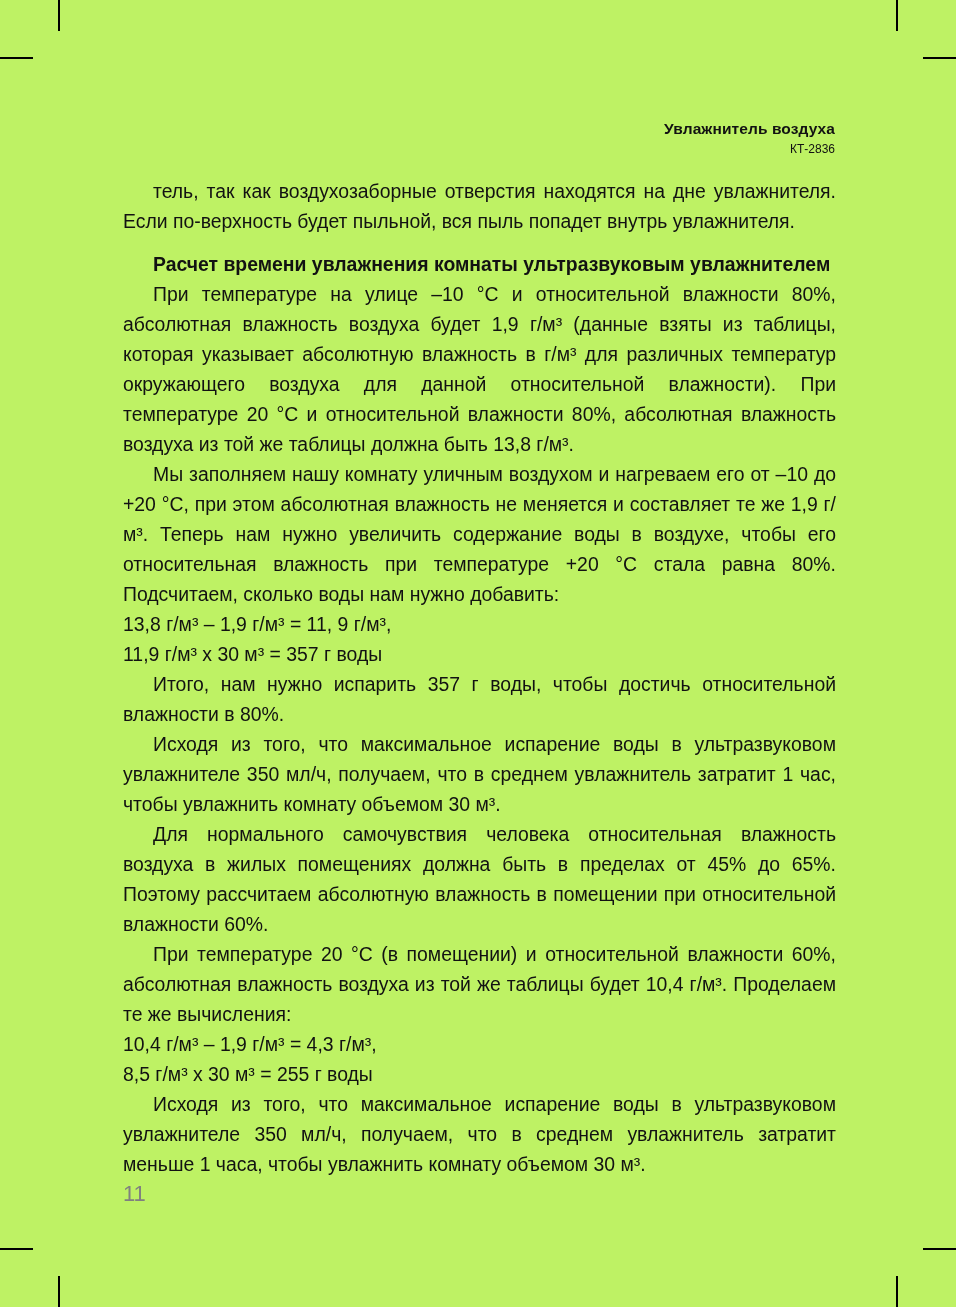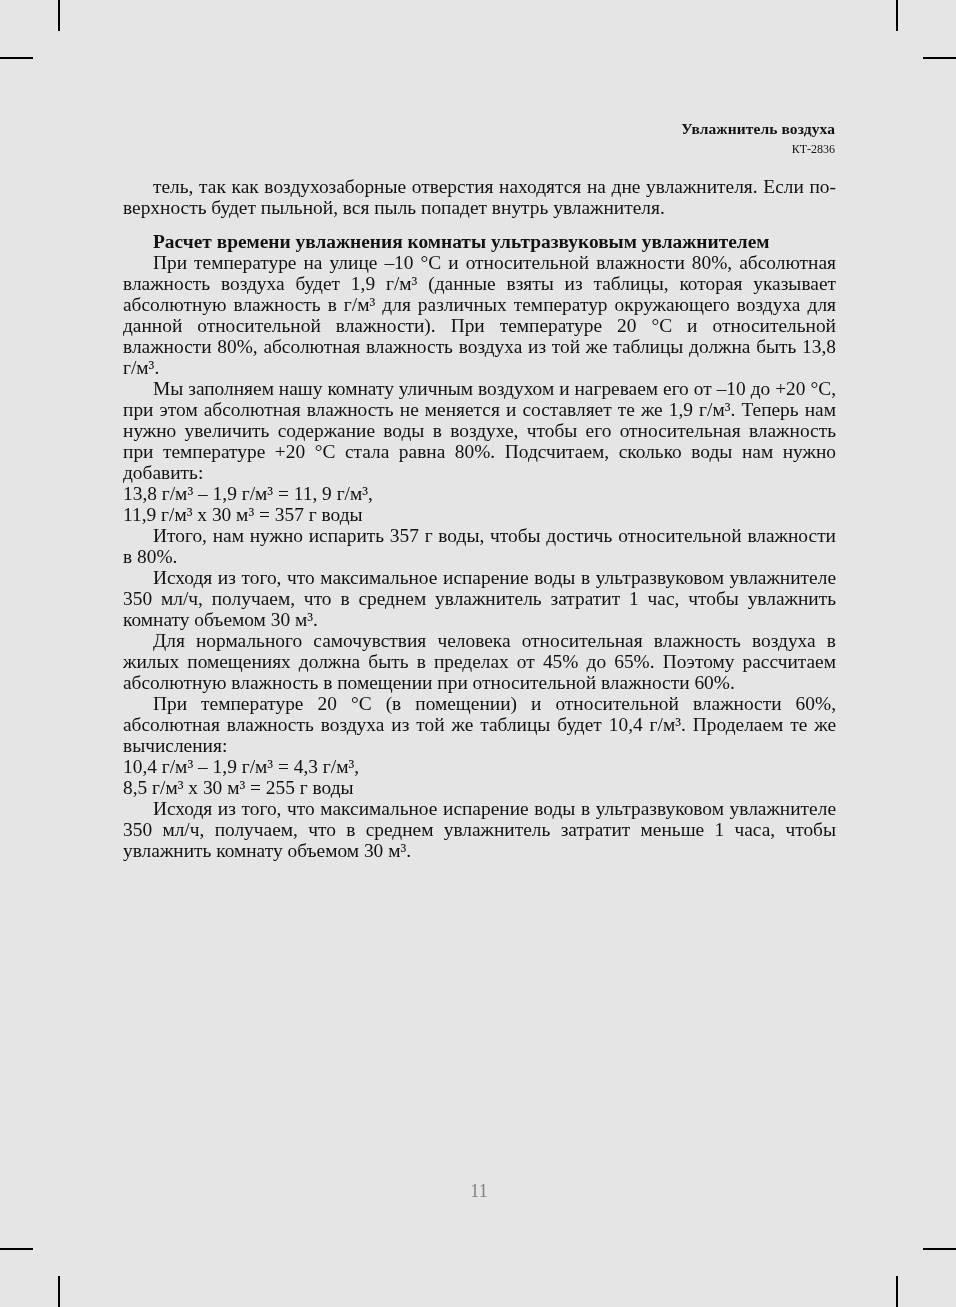--- a/index.html
+++ b/index.html
@@ -11,9 +11,9 @@
     position: relative;
     width: 956px;
     height: 1307px;
-    background: #e5e5e5;
+    background: #bef264;
     overflow: hidden;
-    font-family: Liberation Serif, serif;
+    font-family: Liberation Sans, sans-serif;
     color: #121212;
   }
 

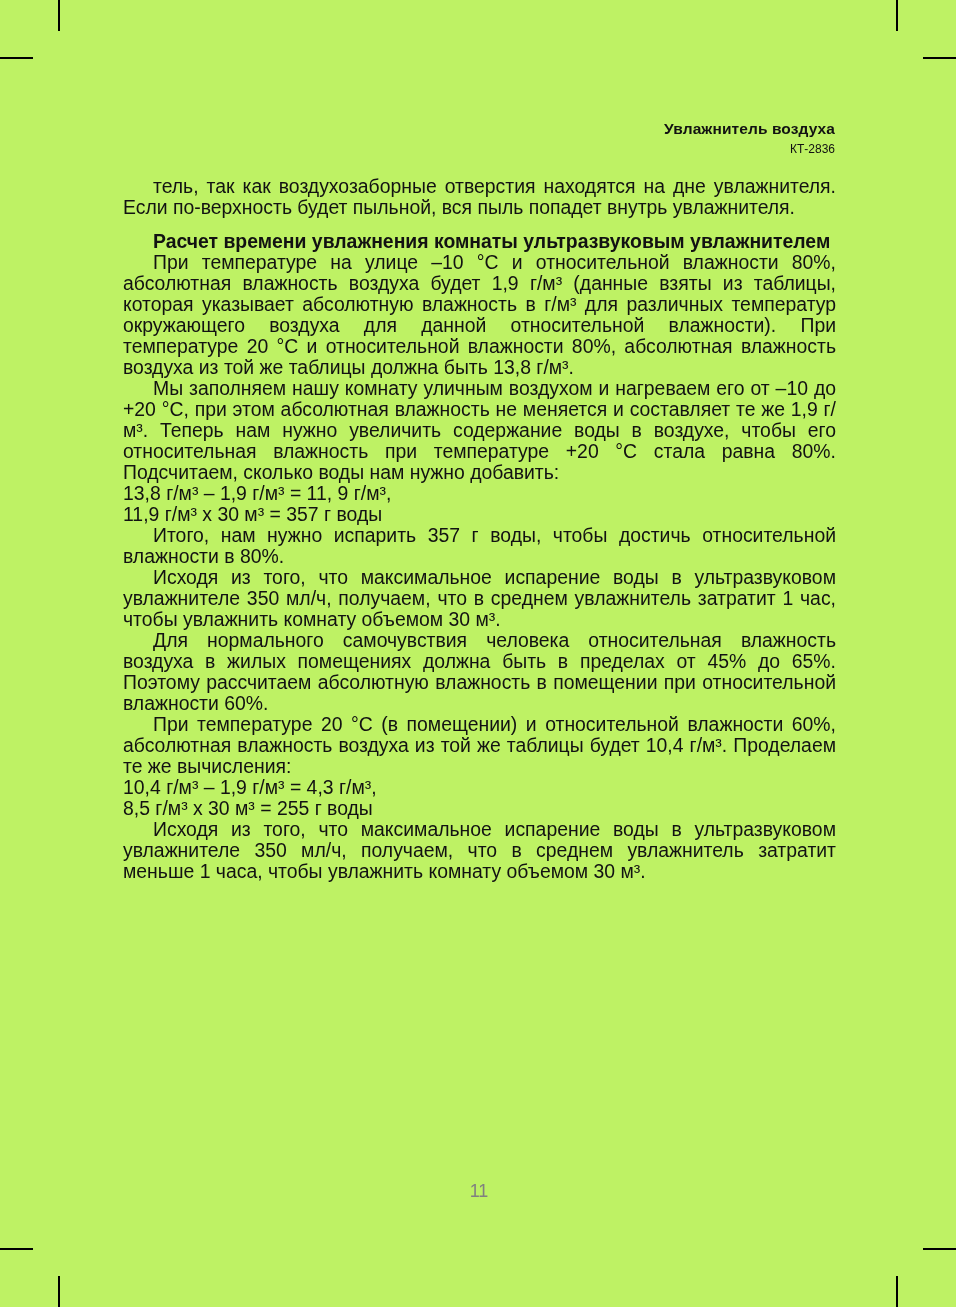--- a/index.html
+++ b/index.html
@@ -65,7 +65,7 @@
   p {
     margin: 0;
     font-size: 19.4px;
-    line-height: 21px;
+    line-height: 30px;
     text-align: justify;
     text-justify: inter-word;
     text-indent: 30px;

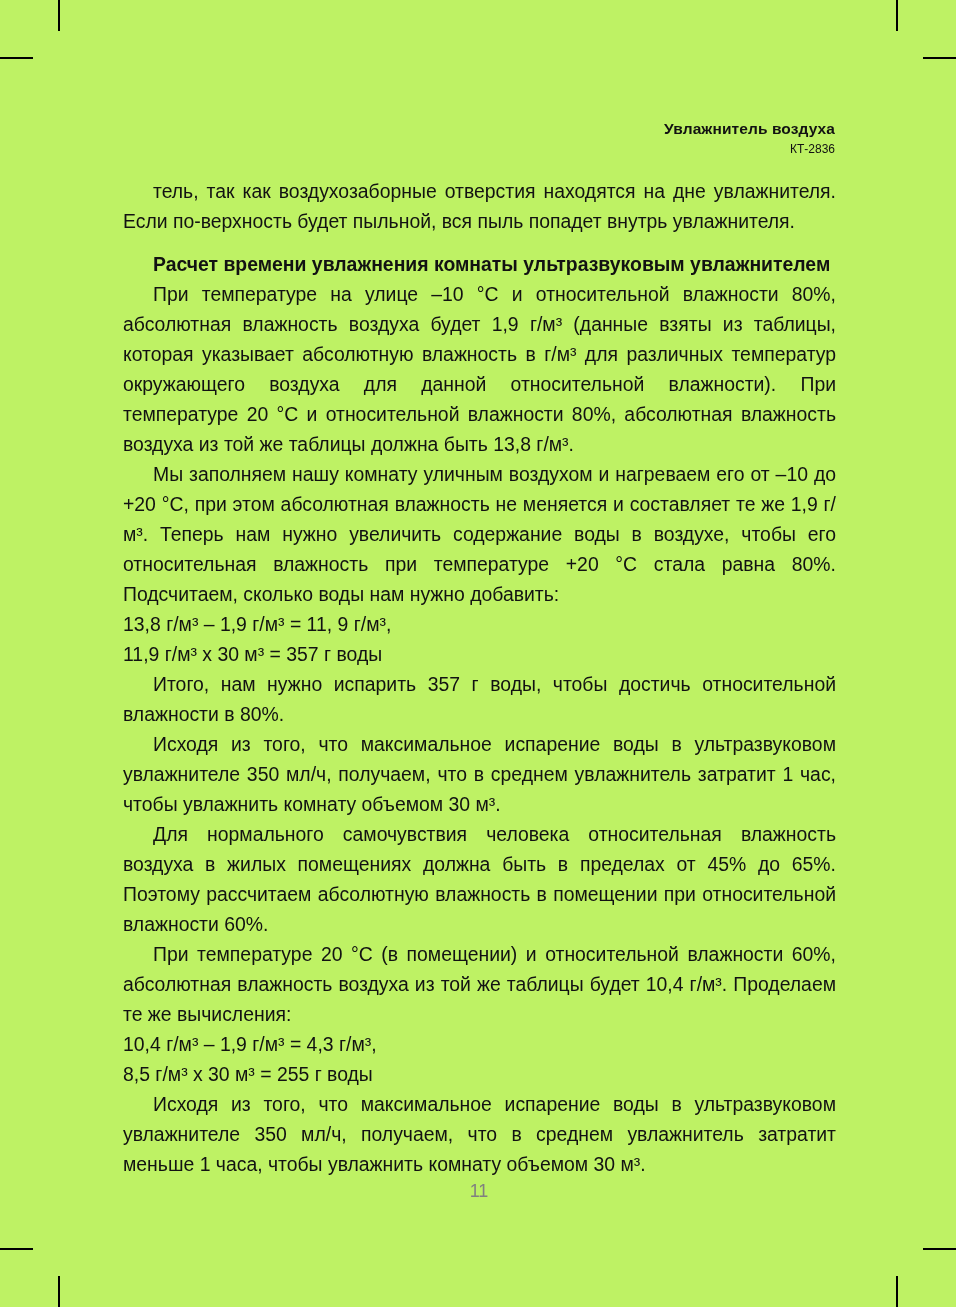--- a/index.html
+++ b/index.html
@@ -88,8 +88,8 @@
     left: 123px;
     top: 1181px;
     width: 712px;
-    text-align: center;
-    font-size: 18px;
+    text-align: left;
+    font-size: 22px;
     color: #808080;
   }
 </style>

